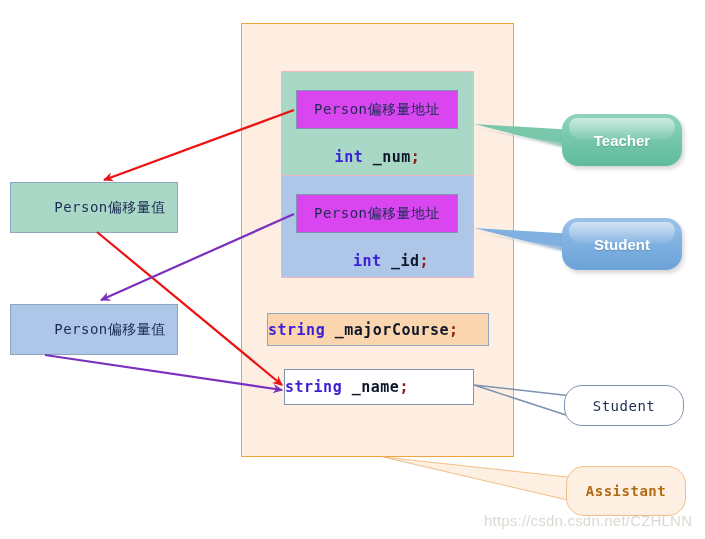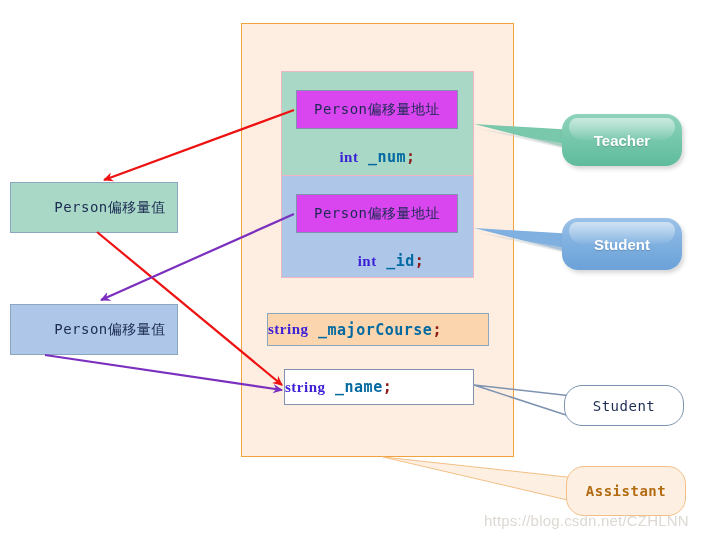--- a/index.html
+++ b/index.html
@@ -107,7 +107,7 @@
   .member-num { left: 281px; top: 148px; width: 193px; text-align: center; }
   .member-id  { left: 281px; top: 252px; width: 220px; text-align: center; }
 
-  .kw   { color: #3b1fd6; font-weight: bold; font-family: Liberation Serif, serif; }
+  .kw   { color: #3b1fd6; font-weight: bold; }
   .ident{ color: #0369a1; font-weight: bold; }
   .semi { color: #8b1a1a; font-weight: bold; }
 

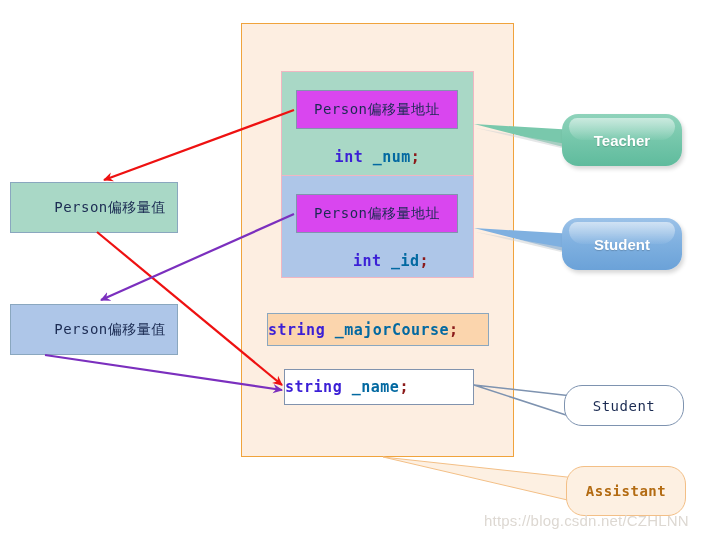--- a/index.html
+++ b/index.html
@@ -108,7 +108,7 @@
   .member-id  { left: 281px; top: 252px; width: 220px; text-align: center; }
 
   .kw   { color: #3b1fd6; font-weight: bold; }
-  .ident{ color: #0369a1; font-weight: bold; }
+  .ident{ color: #0f172a; font-weight: bold; }
   .semi { color: #8b1a1a; font-weight: bold; }
 
   

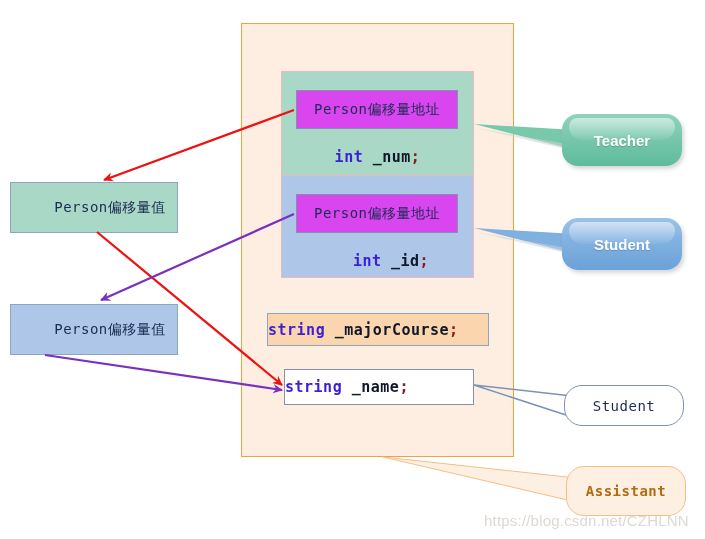--- a/index.html
+++ b/index.html
@@ -321,7 +321,7 @@
     <span>Assistant</span>
   </div>
 
-  <div class="watermark">https://blog.csdn.net/CZHLNN</div>
+  <div class="watermark">https://csdn.csdn.net/CZHLNN</div>
 
 </div>
 

